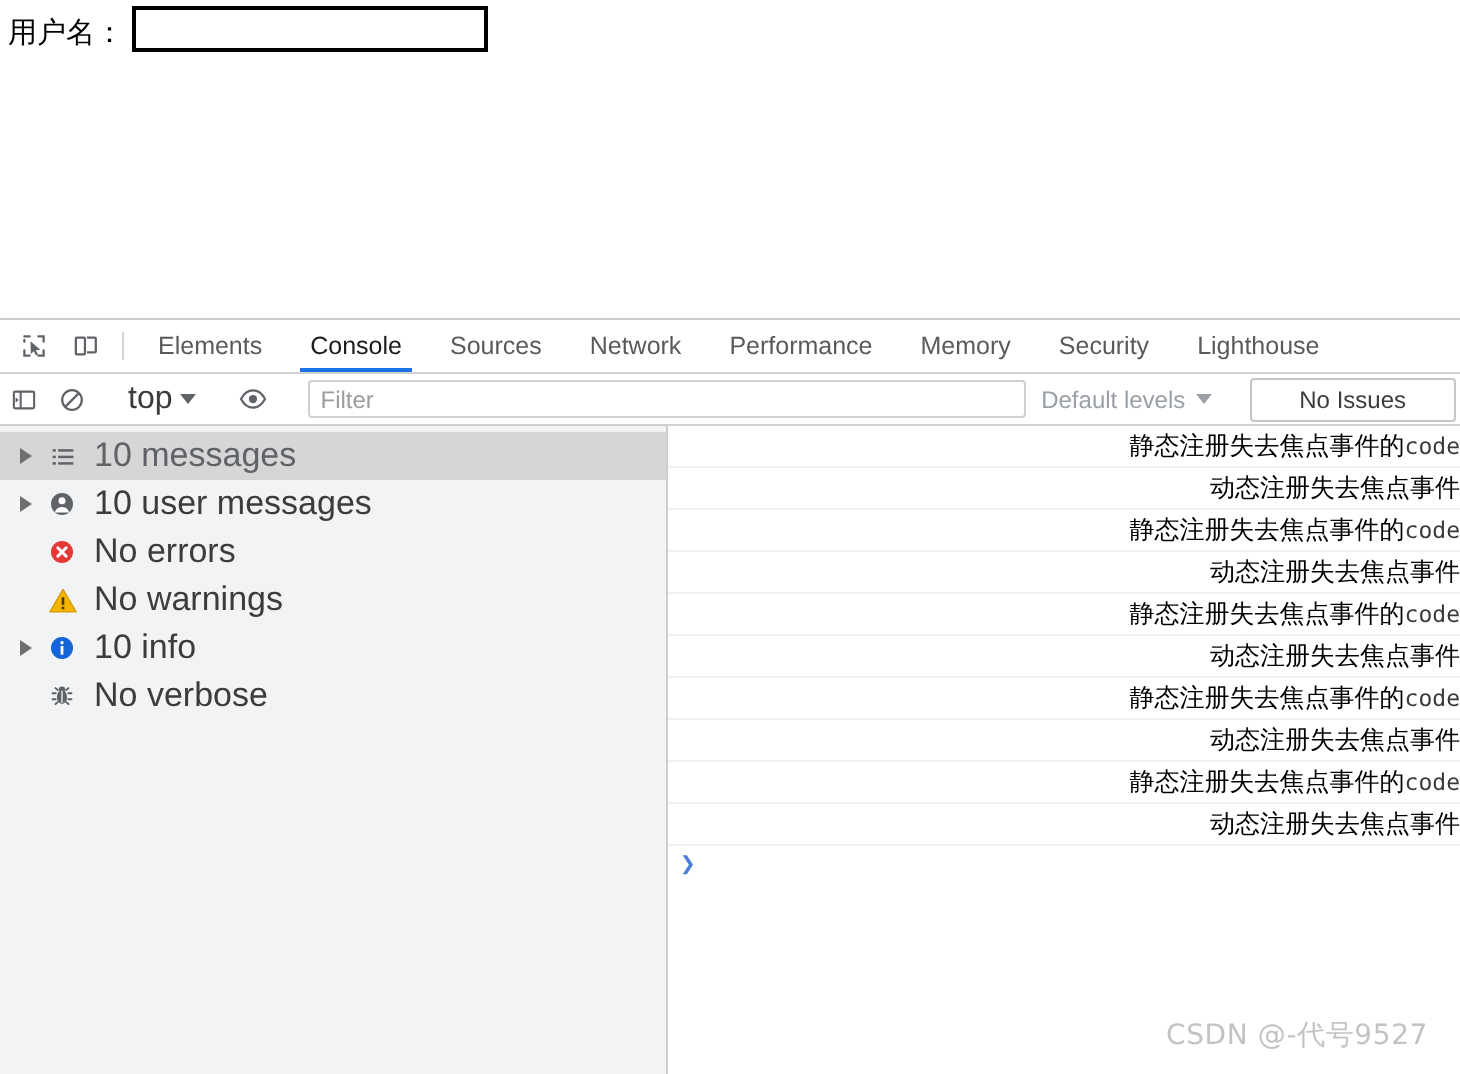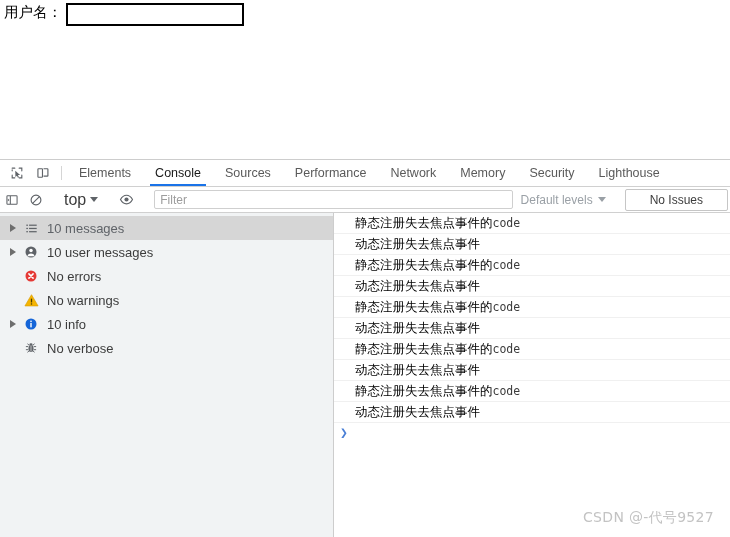--- a/index.html
+++ b/index.html
@@ -27,7 +27,7 @@
   .form-row {
     position: absolute;
     display: flex;
-    align-items: flex-start;
+    align-items: flex-end;
     white-space: nowrap;
   }
   .form-label {

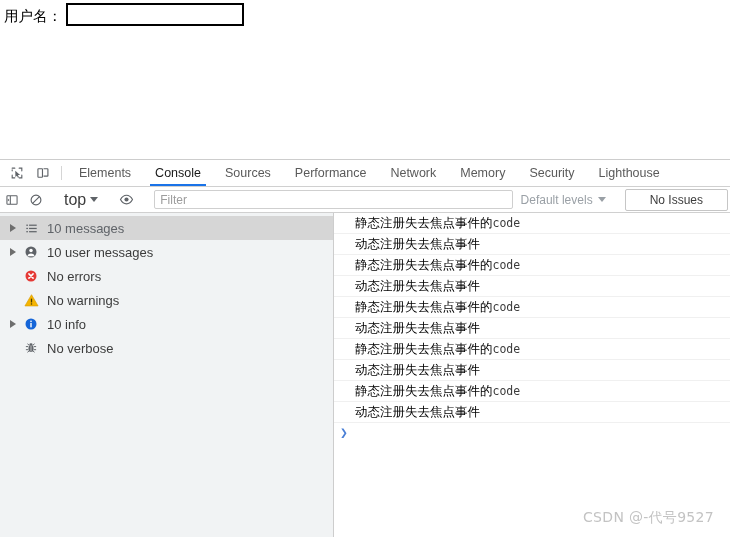--- a/index.html
+++ b/index.html
@@ -315,8 +315,8 @@
     <div class="tab">Elements</div>
     <div class="tab active">Console</div>
     <div class="tab">Sources</div>
+    <div class="tab">Network</div>
     <div class="tab">Performance</div>
-    <div class="tab">Network</div>
     <div class="tab">Memory</div>
     <div class="tab">Security</div>
     <div class="tab">Lighthouse</div>

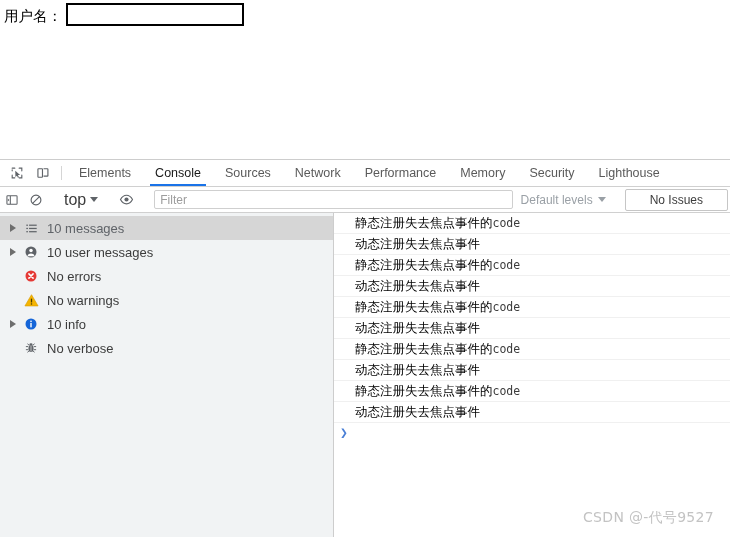--- a/index.html
+++ b/index.html
@@ -205,7 +205,7 @@
     align-items: center;
     height: 24px;
     padding-left: 6px;
-    font-size: 13px;
+    font-size: 17px;
     color: #3c3c3c;
     cursor: pointer;
     box-sizing: border-box;

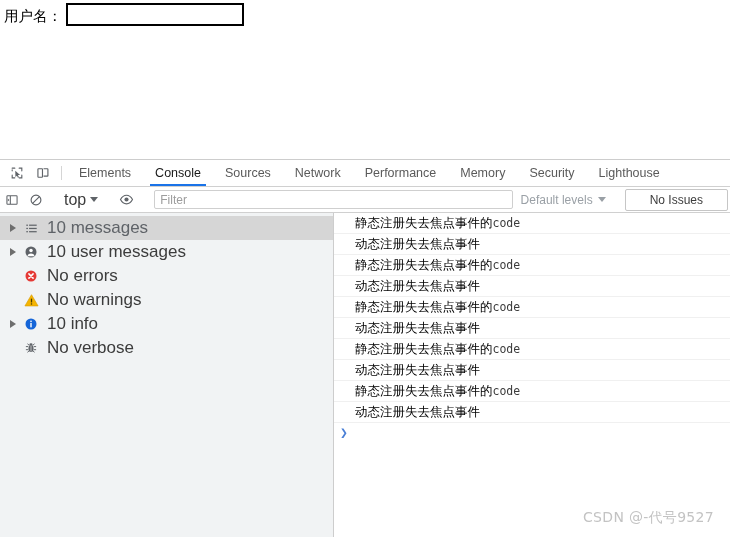--- a/index.html
+++ b/index.html
@@ -253,6 +253,7 @@
     font-family: "DejaVu Sans", "Liberation Sans", sans-serif;
     white-space: nowrap;
     overflow: hidden;
+    text-align: right;
   }
   .msg-row .code {
     font-family: "DejaVu Sans Mono", "Liberation Mono", monospace;

